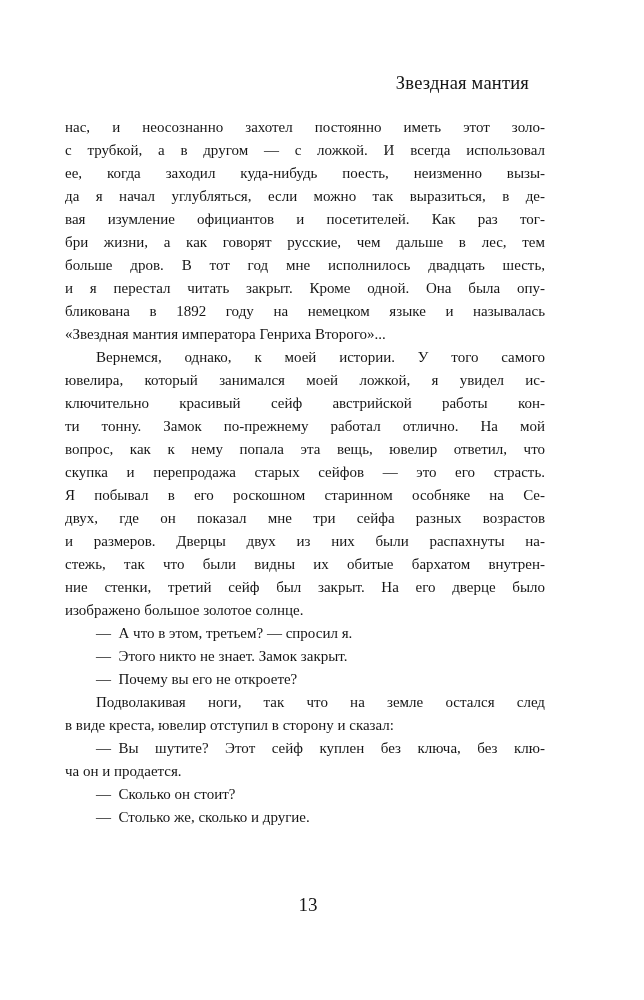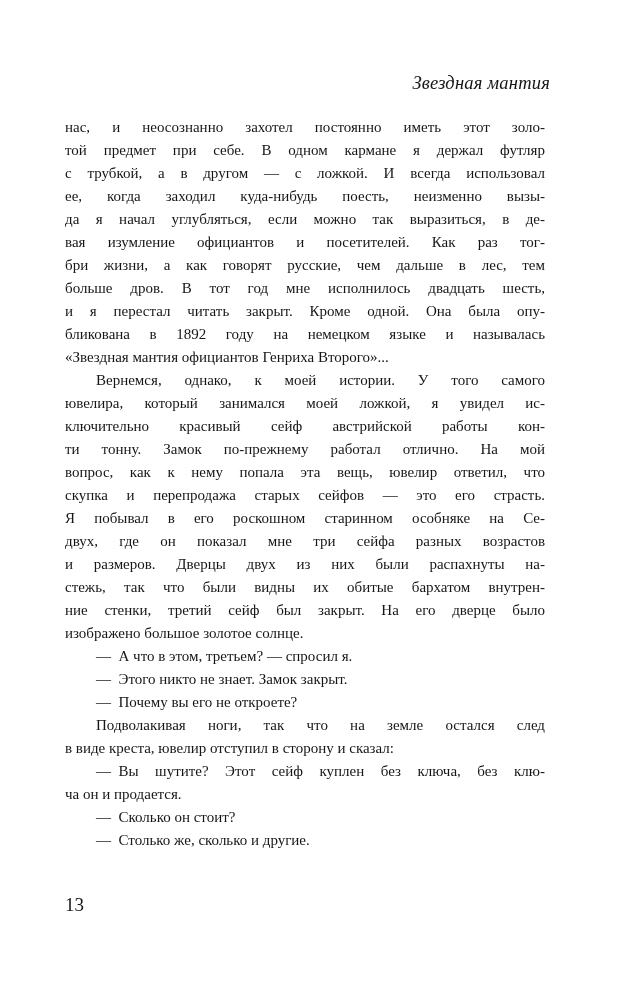--- a/index.html
+++ b/index.html
@@ -25,10 +25,9 @@
   .running-header {
     position: absolute;
     top: 72px;
-    left: 70px;
+    left: 49px;
     width: 480px;
     text-align: right;
-    font-style: italic;
     font-size: 18.5px;
     line-height: 22px;
     letter-spacing: 0.2px;

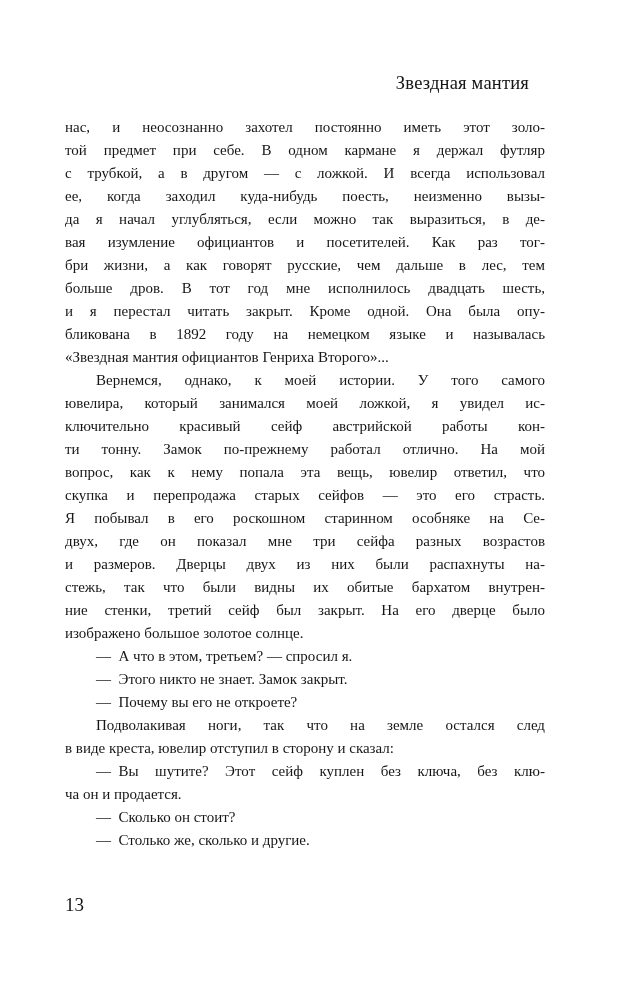--- a/index.html
+++ b/index.html
@@ -72,7 +72,6 @@
 
   <div class="body-text">
       <div class="line fill">нас, и неосознанно захотел постоянно иметь этот золо-</div>
-      <div class="line fill">той предмет при себе. В одном кармане я держал футляр</div>
       <div class="line fill">с трубкой, а в другом — с ложкой. И всегда использовал</div>
       <div class="line fill">ее, когда заходил куда-нибудь поесть, неизменно вызы-</div>
       <div class="line fill">да я начал углубляться, если можно так выразиться, в де-</div>

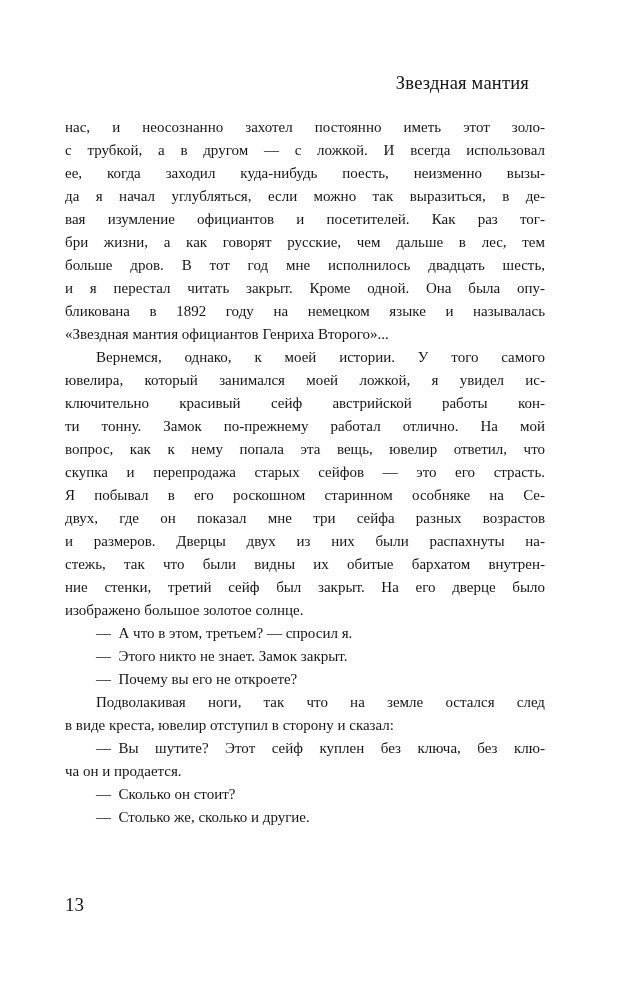--- a/index.html
+++ b/index.html
@@ -80,7 +80,7 @@
       <div class="line fill">больше дров. В тот год мне исполнилось двадцать шесть,</div>
       <div class="line fill">и я перестал читать закрыт. Кроме одной. Она была опу-</div>
       <div class="line fill">бликована в 1892 году на немецком языке и называлась</div>
-      <div class="line">«Звездная мантия официантов Генриха Второго»...</div>
+      <div class="line">«Звездная мантия императора Генриха Второго»...</div>
       <div class="line indent fill">Вернемся, однако, к моей истории. У того самого</div>
       <div class="line fill">ювелира, который занимался моей ложкой, я увидел ис-</div>
       <div class="line fill">ключительно красивый сейф австрийской работы кон-</div>

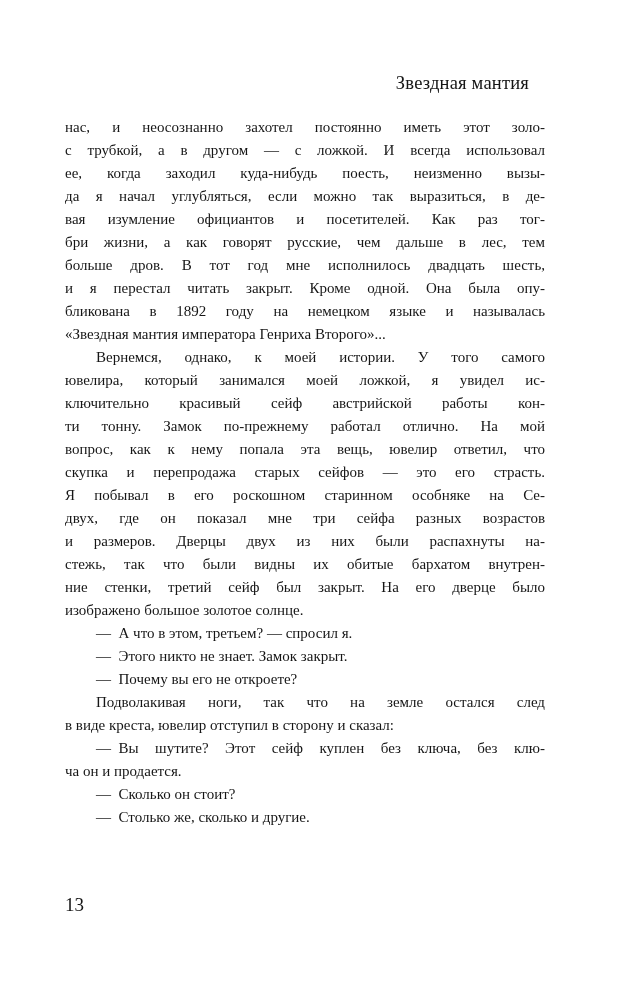--- a/index.html
+++ b/index.html
@@ -55,11 +55,11 @@
   .page-number {
     position: absolute;
     top: 893px;
-    left: 65px;
+    left: 73px;
     width: 480px;
     box-sizing: border-box;
     padding-right: 10px;
-    text-align: left;
+    text-align: center;
     font-size: 19px;
     line-height: 23px;
   }

